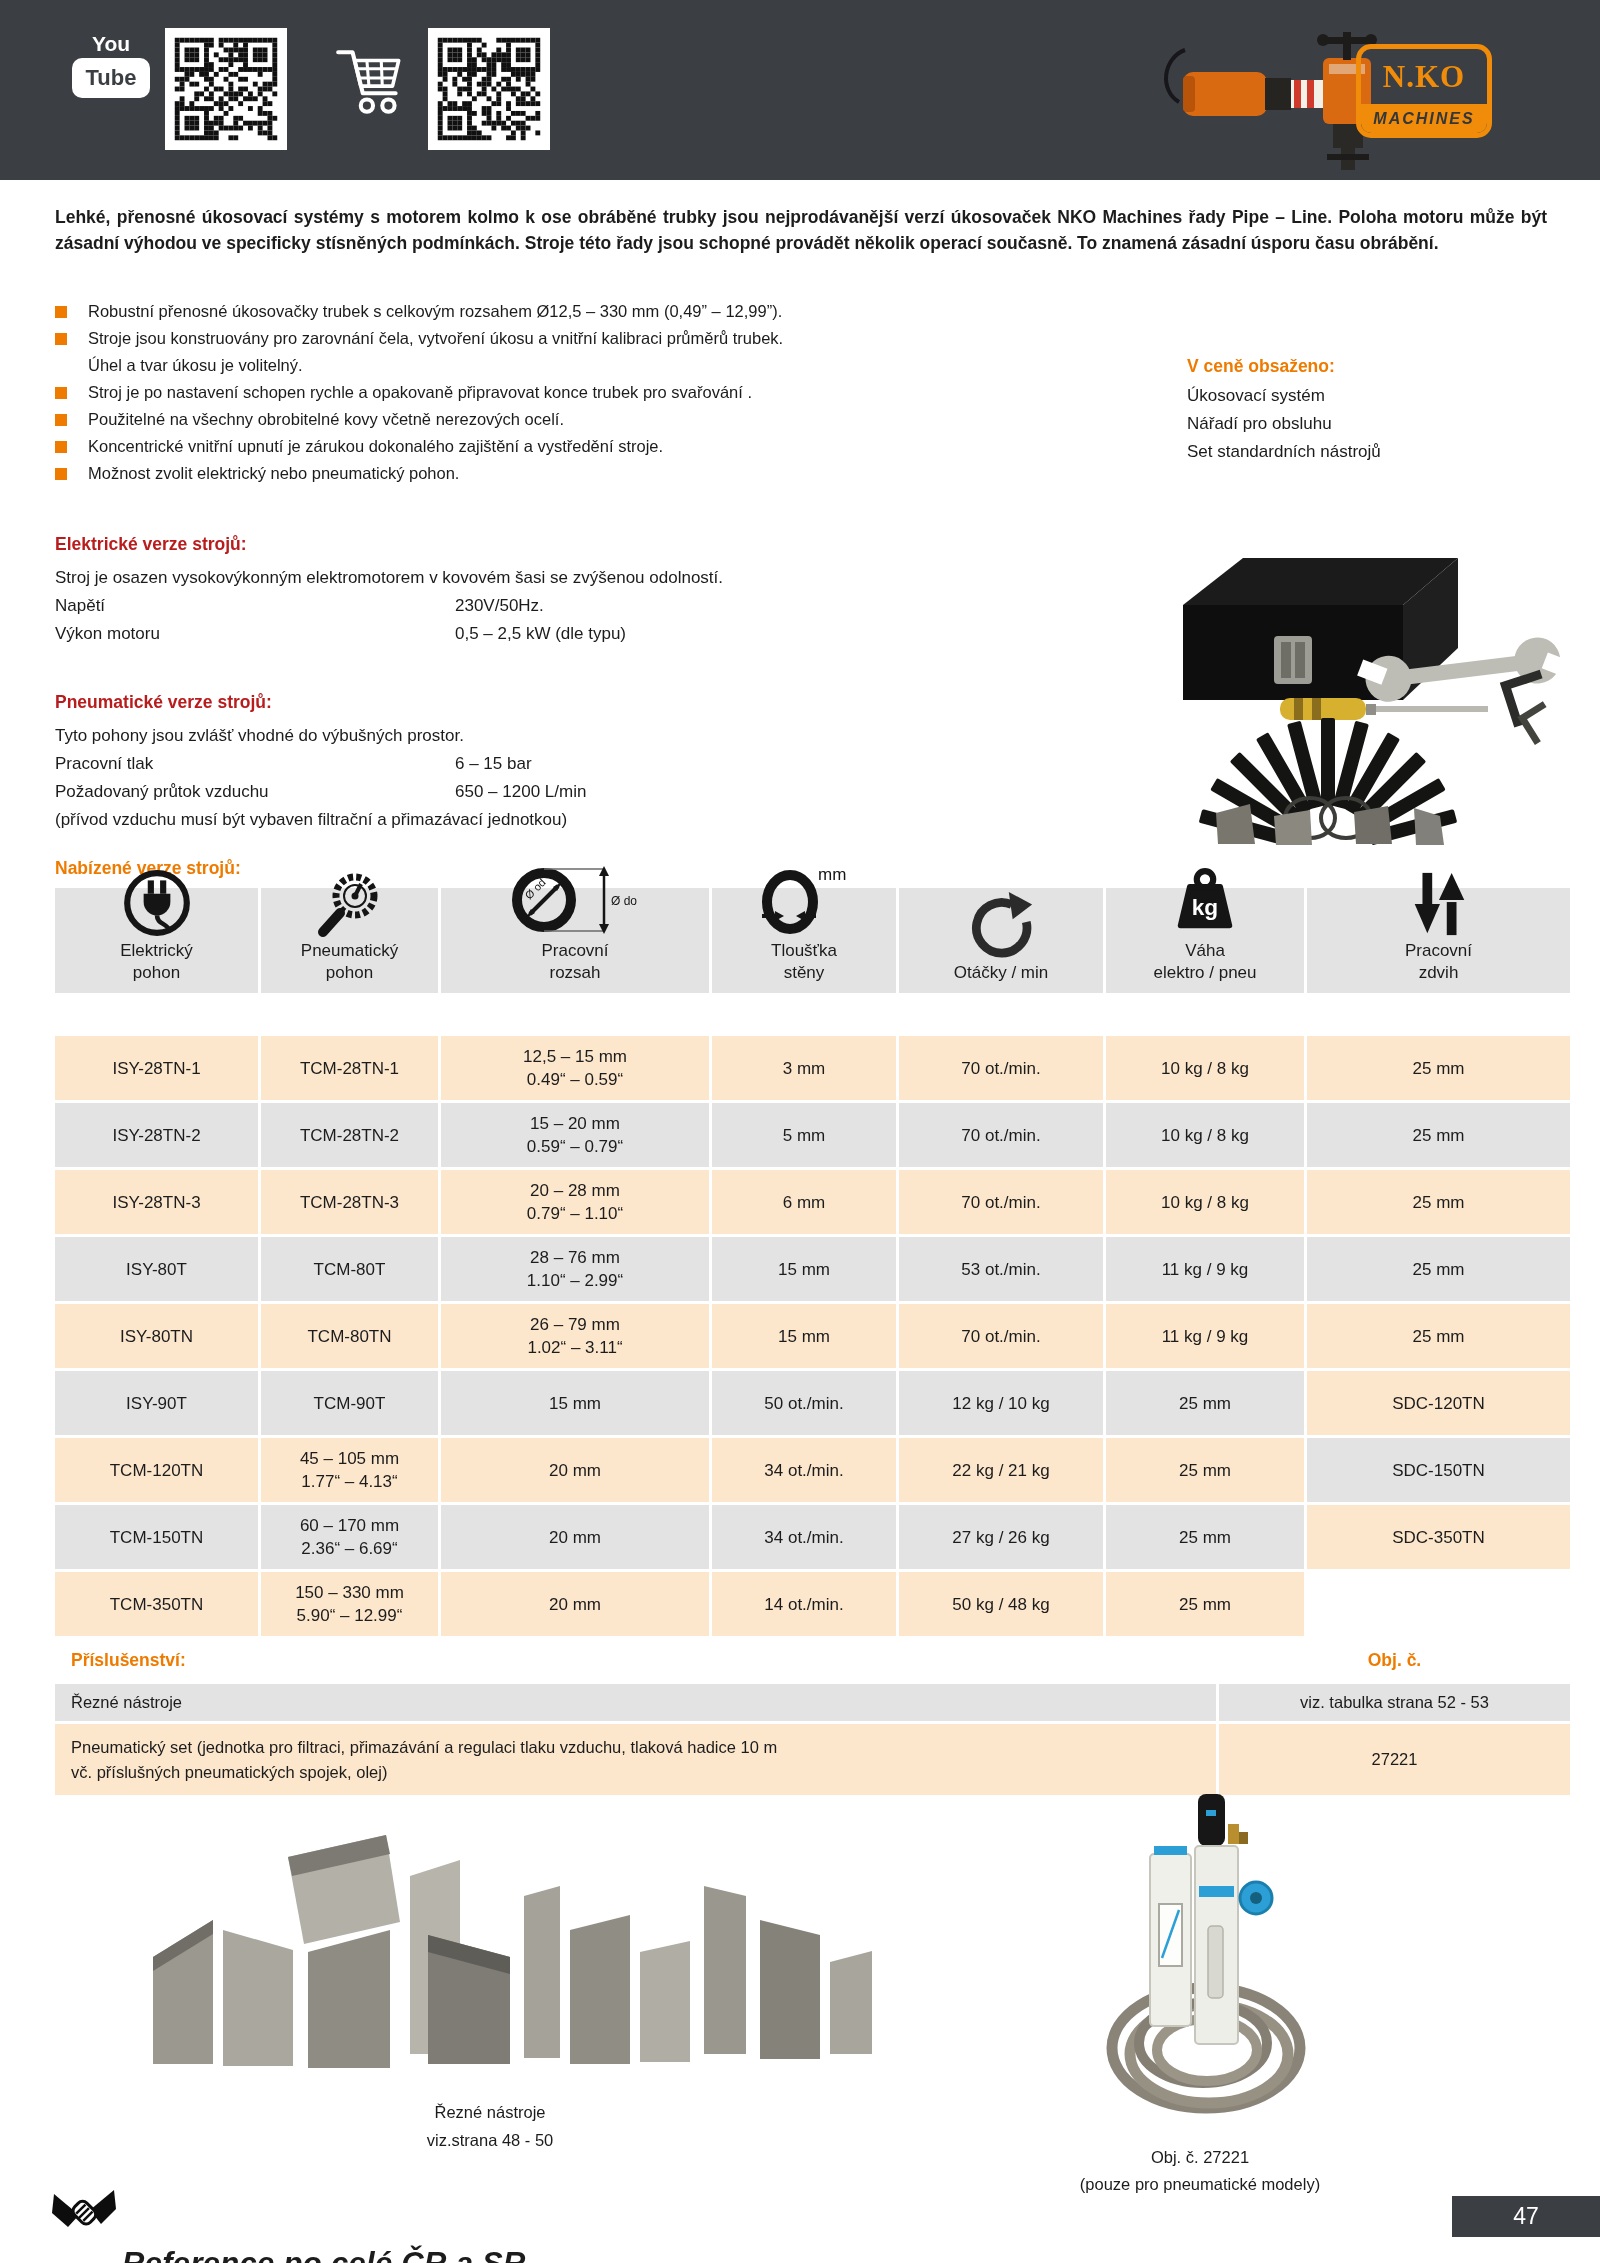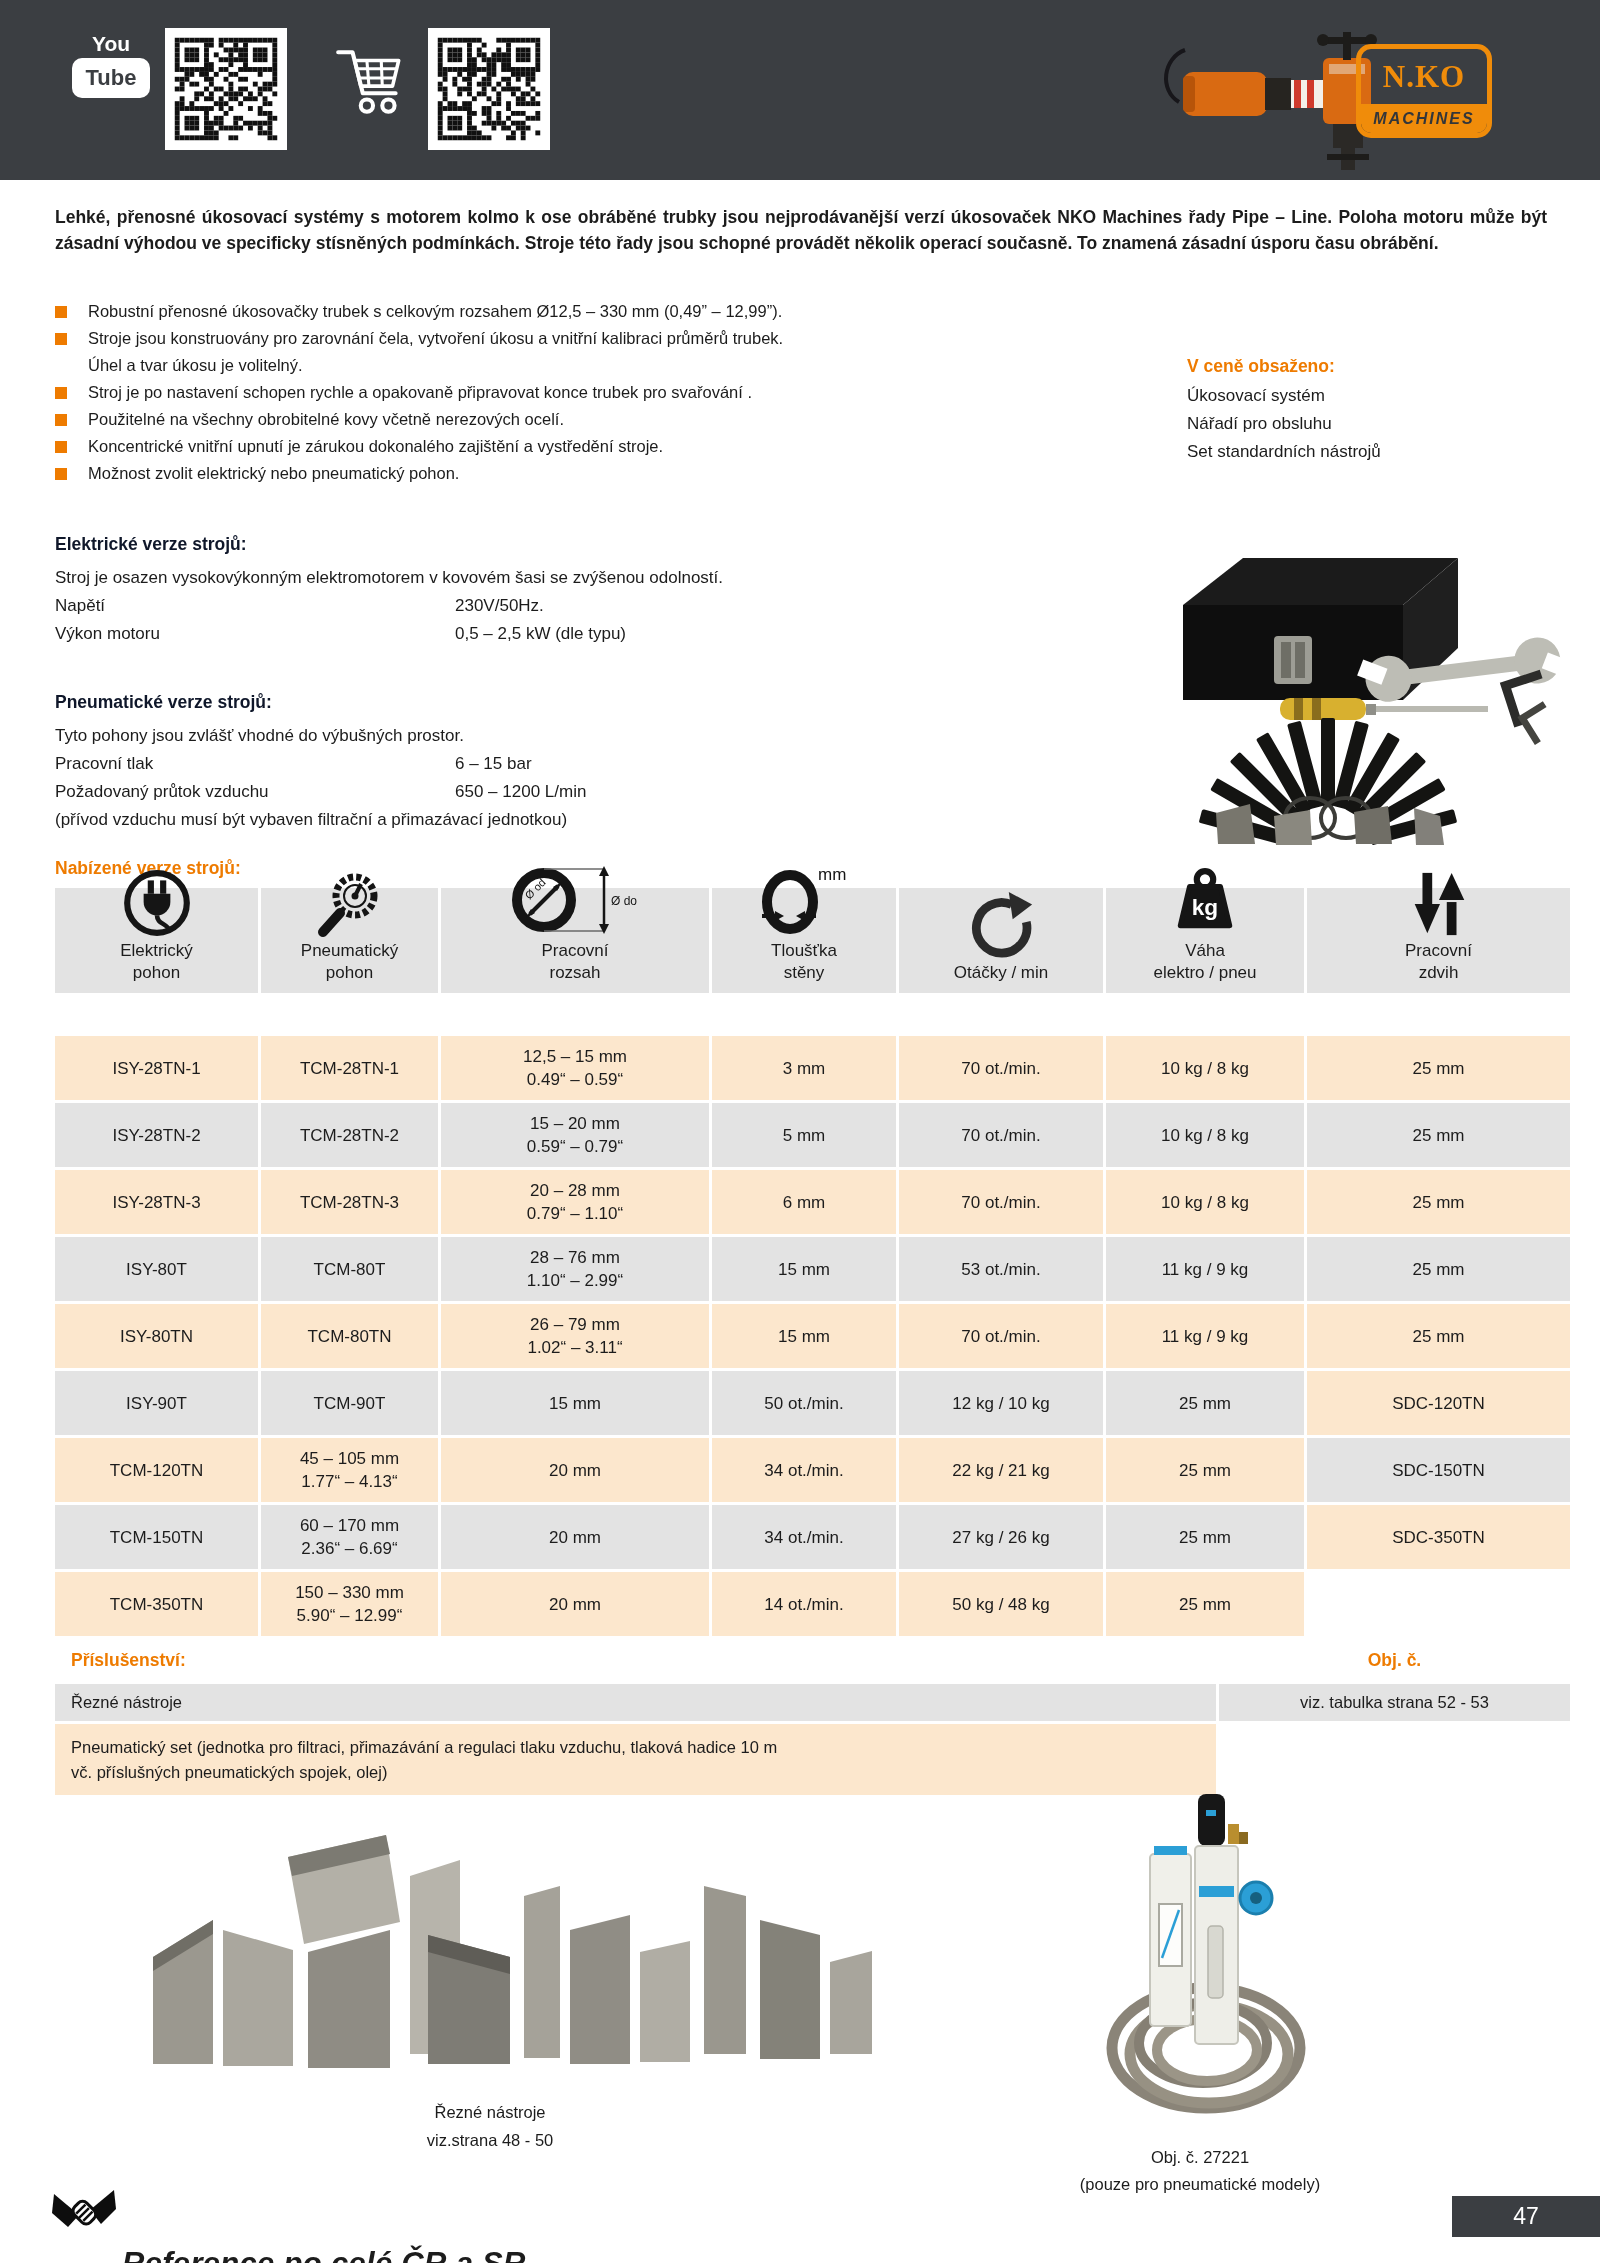--- a/index.html
+++ b/index.html
@@ -35,7 +35,7 @@
   .sect { position:absolute; left:55px; width:800px; }
   .sect-electric { top:534px; }
   .sect-pneumatic { top:692px; }
-  .section-title { color:#0f172a; font-weight:bold; font-size:17.5px; margin-bottom:9px; }
+  .section-title { color:#b91c1c; font-weight:bold; font-size:17.5px; margin-bottom:9px; }
   .sect-desc { font-size:17px; line-height:28px; }
   .spec-line { display:flex; font-size:17px; line-height:28px; }
   .spec-label { width:400px; flex:0 0 400px; }

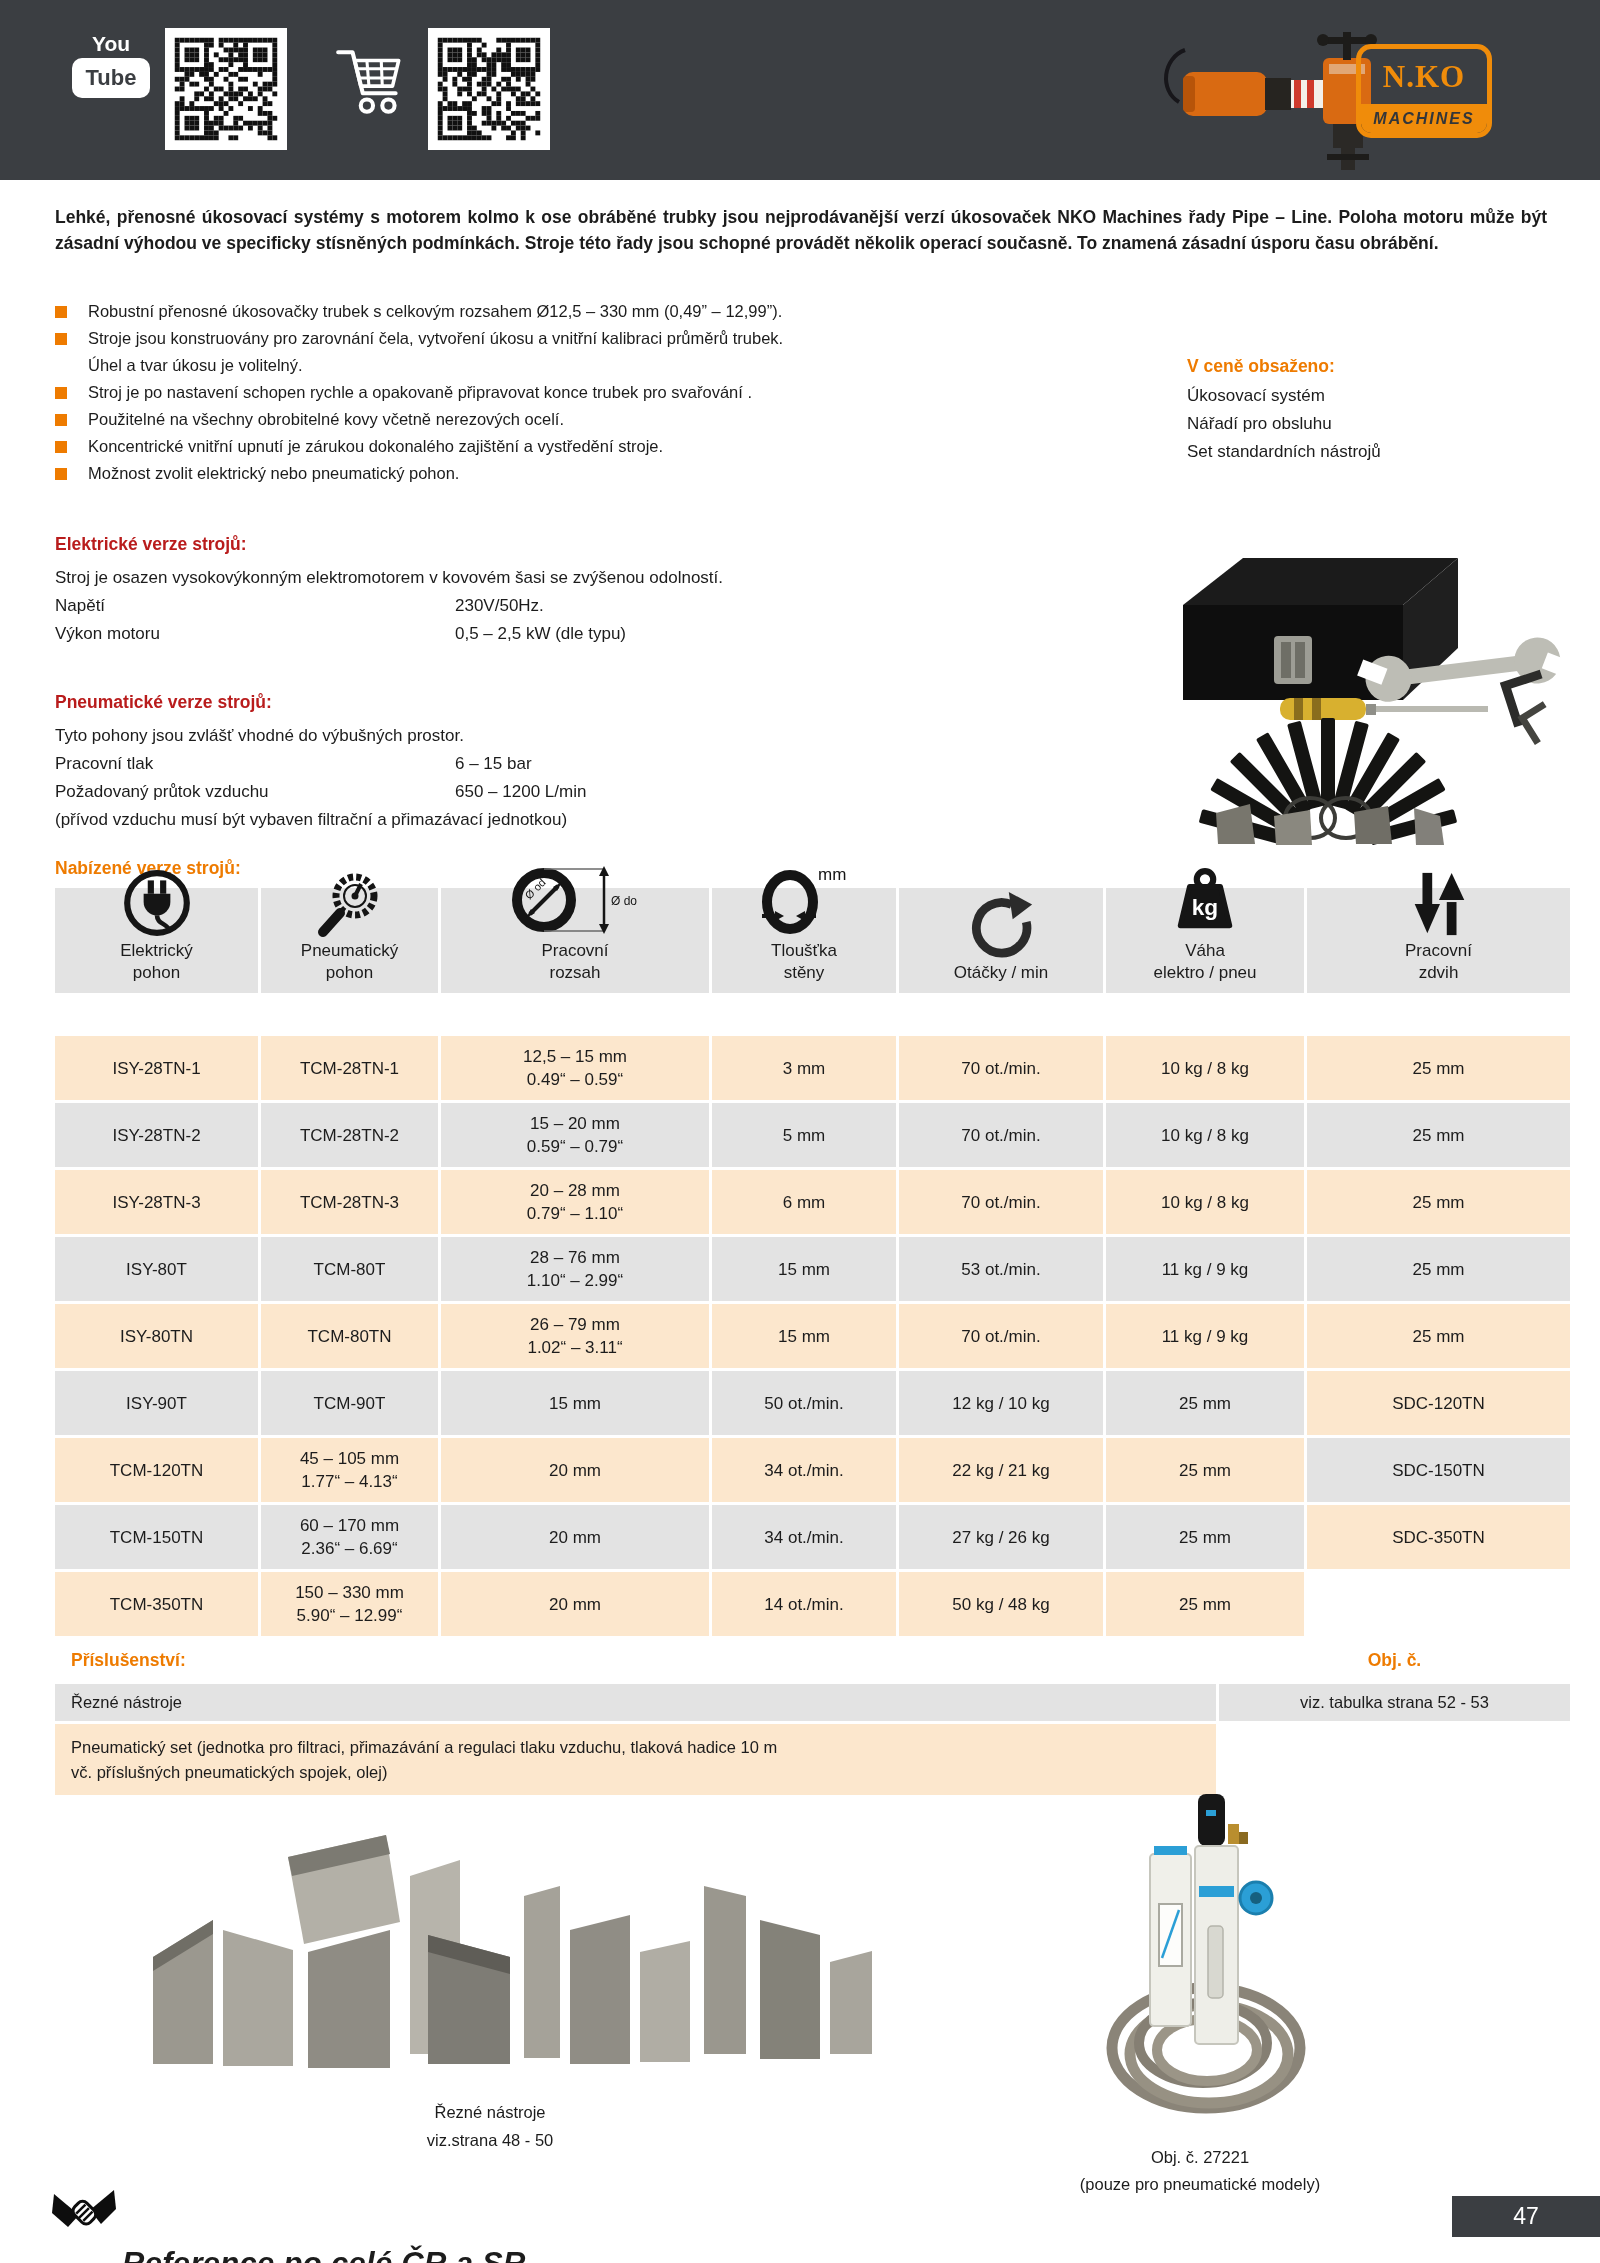--- a/index.html
+++ b/index.html
@@ -951,6 +951,7 @@
 
   <div class="acc-name even">Pneumatický set (jednotka pro filtraci, přimazávání a regulaci tlaku vzduchu, tlaková hadice 10 m
 vč. příslušných pneumatických spojek, olej)</div>
+  <div class="acc-order even">27221</div>
 </div>
 
   <div class="tools-photo">

